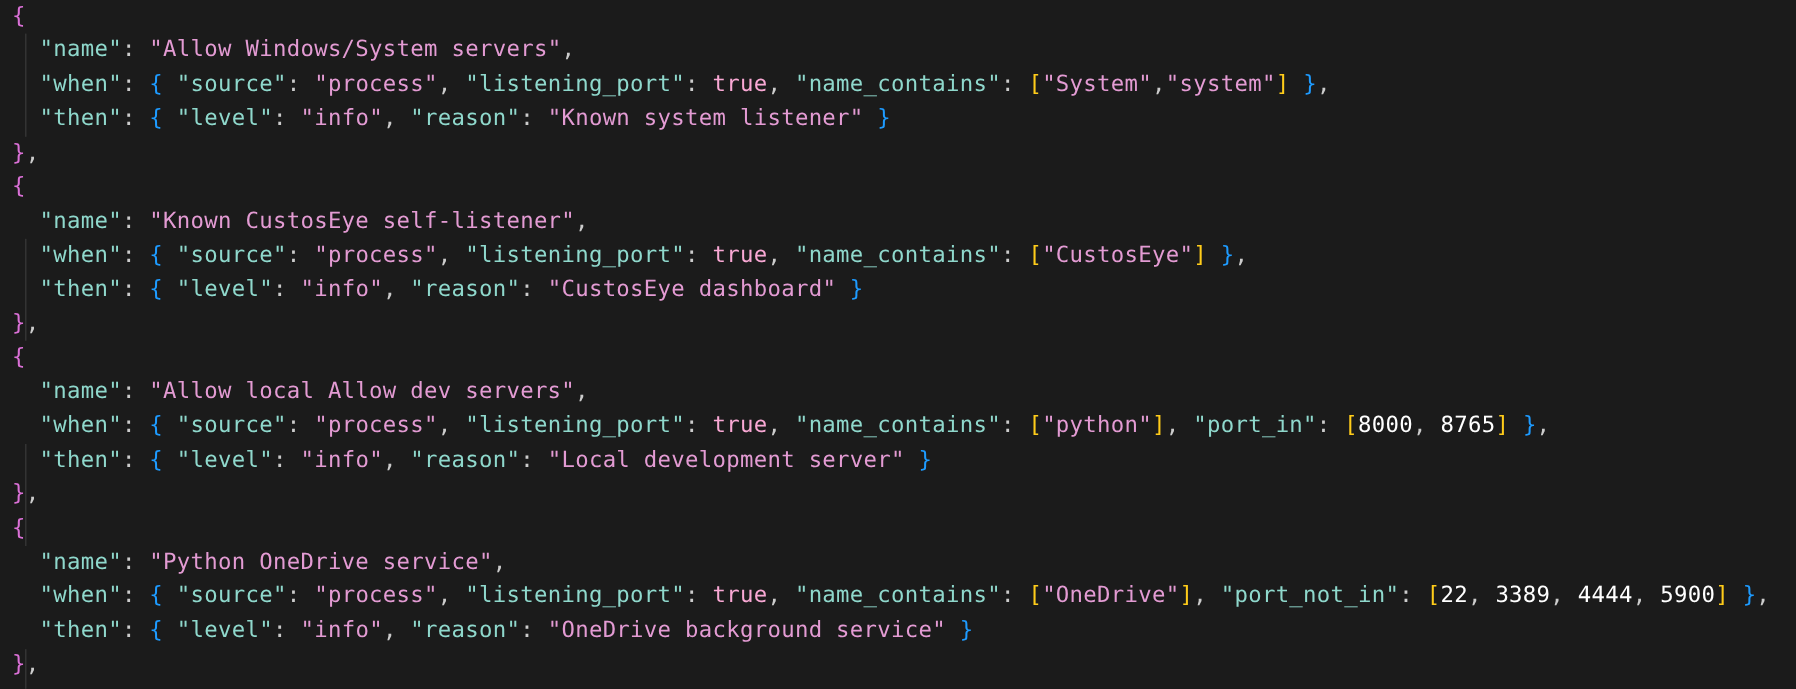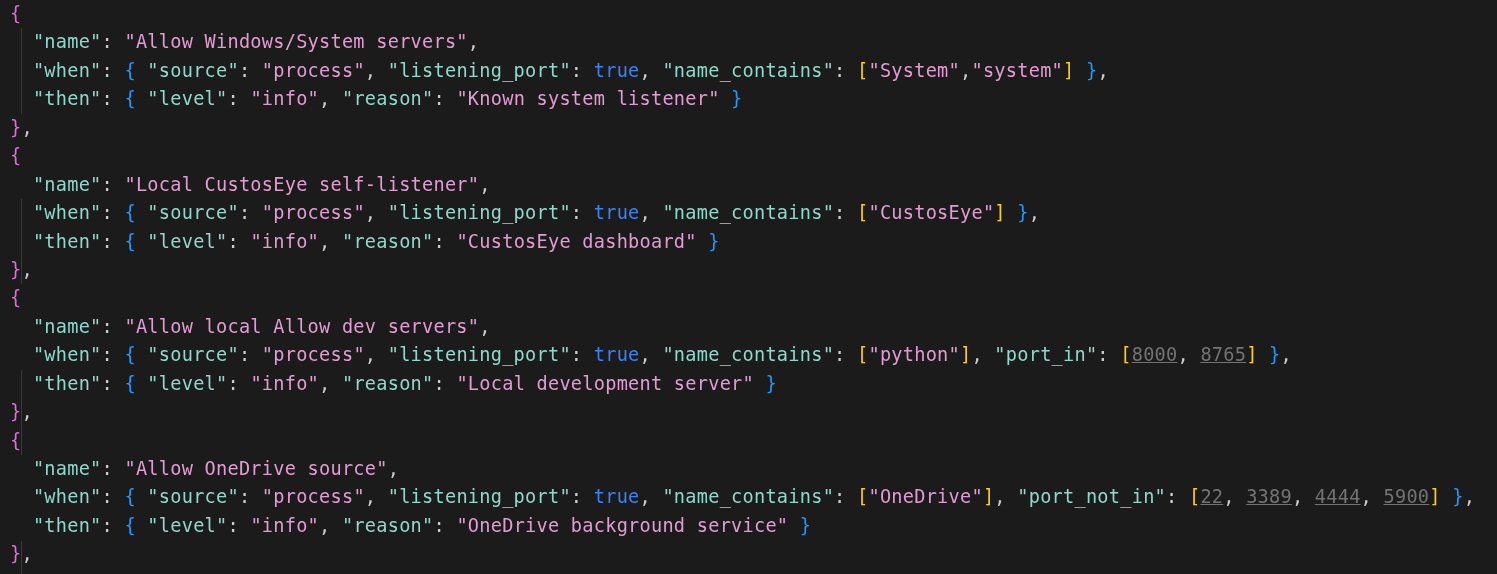--- a/index.html
+++ b/index.html
@@ -37,7 +37,7 @@
   .k { color: #8fd8cc; }
   .s { color: #e39bd3; }
   .p { color: #cccccc; }
-  .t { color: #3b82f6; }
+  .t { color: #f9a8d4; }
   .n { color: #737373; text-decoration: underline; }
   .b1 { color: #da70d6; }
   .b2 { color: #1e9bff; }

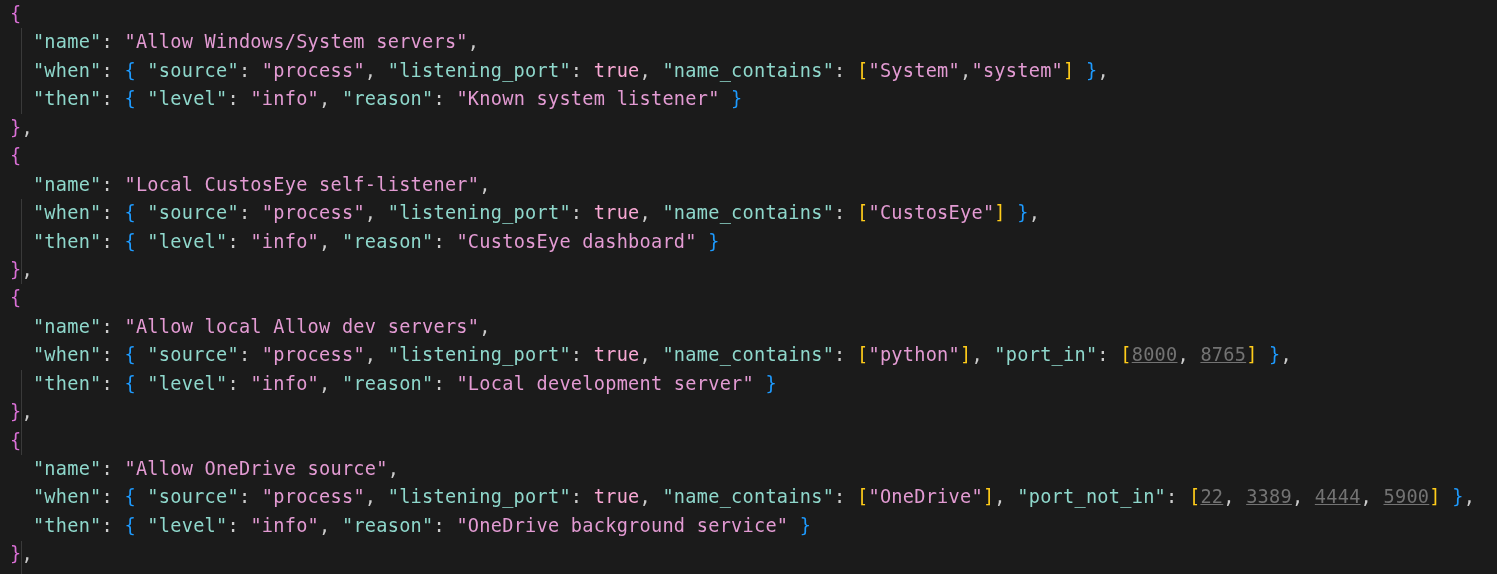--- a/index.html
+++ b/index.html
@@ -54,7 +54,7 @@
     <div class="line"><span class="b1">}</span><span class="p">,</span></div>
     <div class="guide" style="top: 28.45px; height: 85.35px;"></div>
     <div class="line"><span class="b1">{</span></div>
-    <div class="line"><span class="p">  </span><span class="k">"name"</span><span class="p">: </span><span class="s">"</span><span class="s">Local CustosEye self-listener</span><span class="s">"</span><span class="p">,</span></div>
+    <div class="line"><span class="p">  </span><span class="k">"name"</span><span class="p">: </span><span class="s">"</span><span class="s">Known CustosEye self-listener</span><span class="s">"</span><span class="p">,</span></div>
     <div class="line"><span class="p">  </span><span class="k">"when"</span><span class="p">: </span><span class="b2">{</span><span class="p"> </span><span class="k">"source"</span><span class="p">: </span><span class="s">"</span><span class="s">process</span><span class="s">"</span><span class="p">, </span><span class="k">"listening_port"</span><span class="p">: </span><span class="t">true</span><span class="p">, </span><span class="k">"name_contains"</span><span class="p">: </span><span class="b3">[</span><span class="s">"</span><span class="s">CustosEye</span><span class="s">"</span><span class="b3">]</span><span class="p"> </span><span class="b2">}</span><span class="p">,</span></div>
     <div class="line"><span class="p">  </span><span class="k">"then"</span><span class="p">: </span><span class="b2">{</span><span class="p"> </span><span class="k">"level"</span><span class="p">: </span><span class="s">"</span><span class="s">info</span><span class="s">"</span><span class="p">, </span><span class="k">"reason"</span><span class="p">: </span><span class="s">"</span><span class="s">CustosEye dashboard</span><span class="s">"</span><span class="p"> </span><span class="b2">}</span></div>
     <div class="line"><span class="b1">}</span><span class="p">,</span></div>

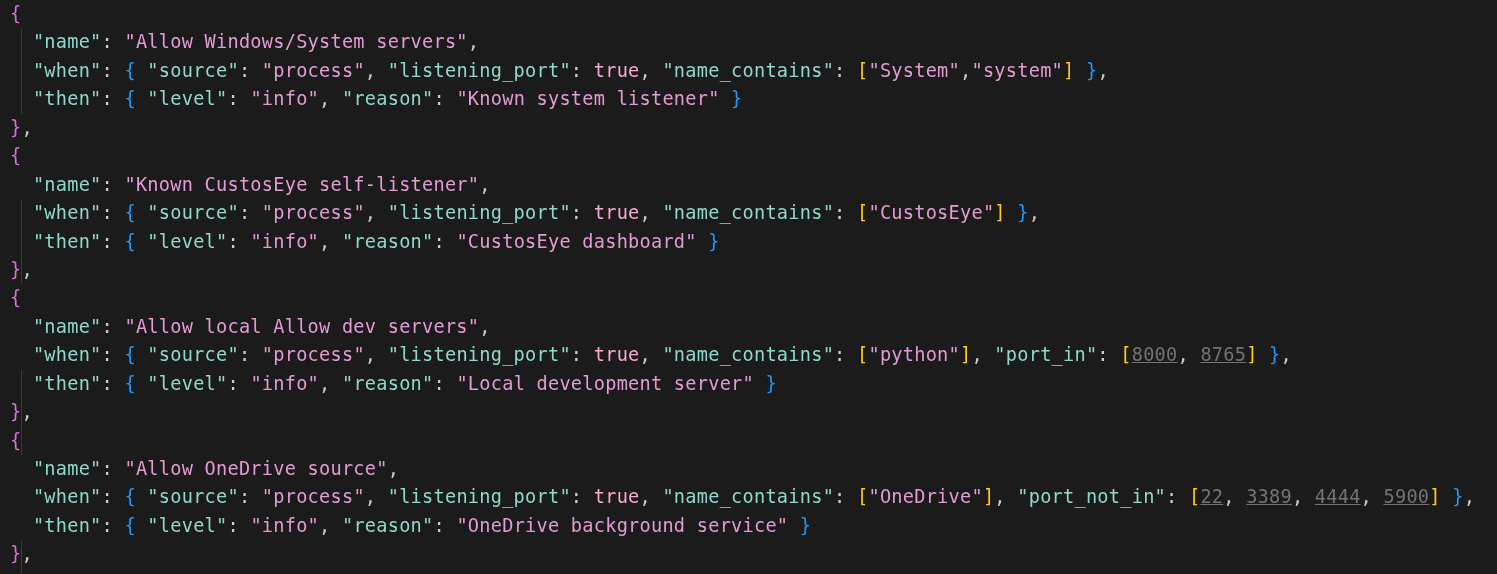--- a/index.html
+++ b/index.html
@@ -38,7 +38,7 @@
   .s { color: #e39bd3; }
   .p { color: #cccccc; }
   .t { color: #f9a8d4; }
-  .n { color: #737373; text-decoration: underline; }
+  .n { color: #ffffff; }
   .b1 { color: #da70d6; }
   .b2 { color: #1e9bff; }
   .b3 { color: #ffcc1a; }

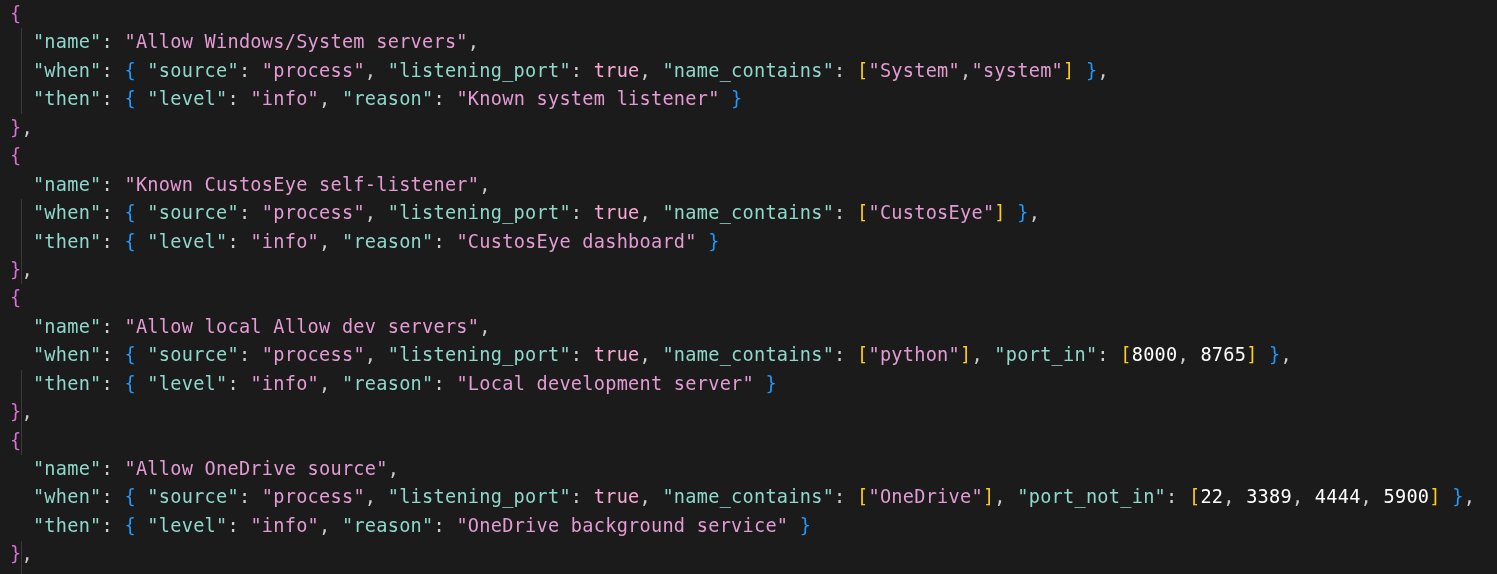--- a/index.html
+++ b/index.html
@@ -66,7 +66,7 @@
     <div class="line"><span class="b1">}</span><span class="p">,</span></div>
     <div class="guide" style="top: 369.85px; height: 85.35px;"></div>
     <div class="line"><span class="b1">{</span></div>
-    <div class="line"><span class="p">  </span><span class="k">"name"</span><span class="p">: </span><span class="s">"</span><span class="s">Allow OneDrive source</span><span class="s">"</span><span class="p">,</span></div>
+    <div class="line"><span class="p">  </span><span class="k">"name"</span><span class="p">: </span><span class="s">"</span><span class="s">Python OneDrive service</span><span class="s">"</span><span class="p">,</span></div>
     <div class="line"><span class="p">  </span><span class="k">"when"</span><span class="p">: </span><span class="b2">{</span><span class="p"> </span><span class="k">"source"</span><span class="p">: </span><span class="s">"</span><span class="s">process</span><span class="s">"</span><span class="p">, </span><span class="k">"listening_port"</span><span class="p">: </span><span class="t">true</span><span class="p">, </span><span class="k">"name_contains"</span><span class="p">: </span><span class="b3">[</span><span class="s">"</span><span class="s">OneDrive</span><span class="s">"</span><span class="b3">]</span><span class="p">, </span><span class="k">"port_not_in"</span><span class="p">: </span><span class="b3">[</span><span class="n">22</span><span class="p">, </span><span class="n">3389</span><span class="p">, </span><span class="n">4444</span><span class="p">, </span><span class="n">5900</span><span class="b3">]</span><span class="p"> </span><span class="b2">}</span><span class="p">,</span></div>
     <div class="line"><span class="p">  </span><span class="k">"then"</span><span class="p">: </span><span class="b2">{</span><span class="p"> </span><span class="k">"level"</span><span class="p">: </span><span class="s">"</span><span class="s">info</span><span class="s">"</span><span class="p">, </span><span class="k">"reason"</span><span class="p">: </span><span class="s">"</span><span class="s">OneDrive background service</span><span class="s">"</span><span class="p"> </span><span class="b2">}</span></div>
     <div class="line"><span class="b1">}</span><span class="p">,</span></div>

